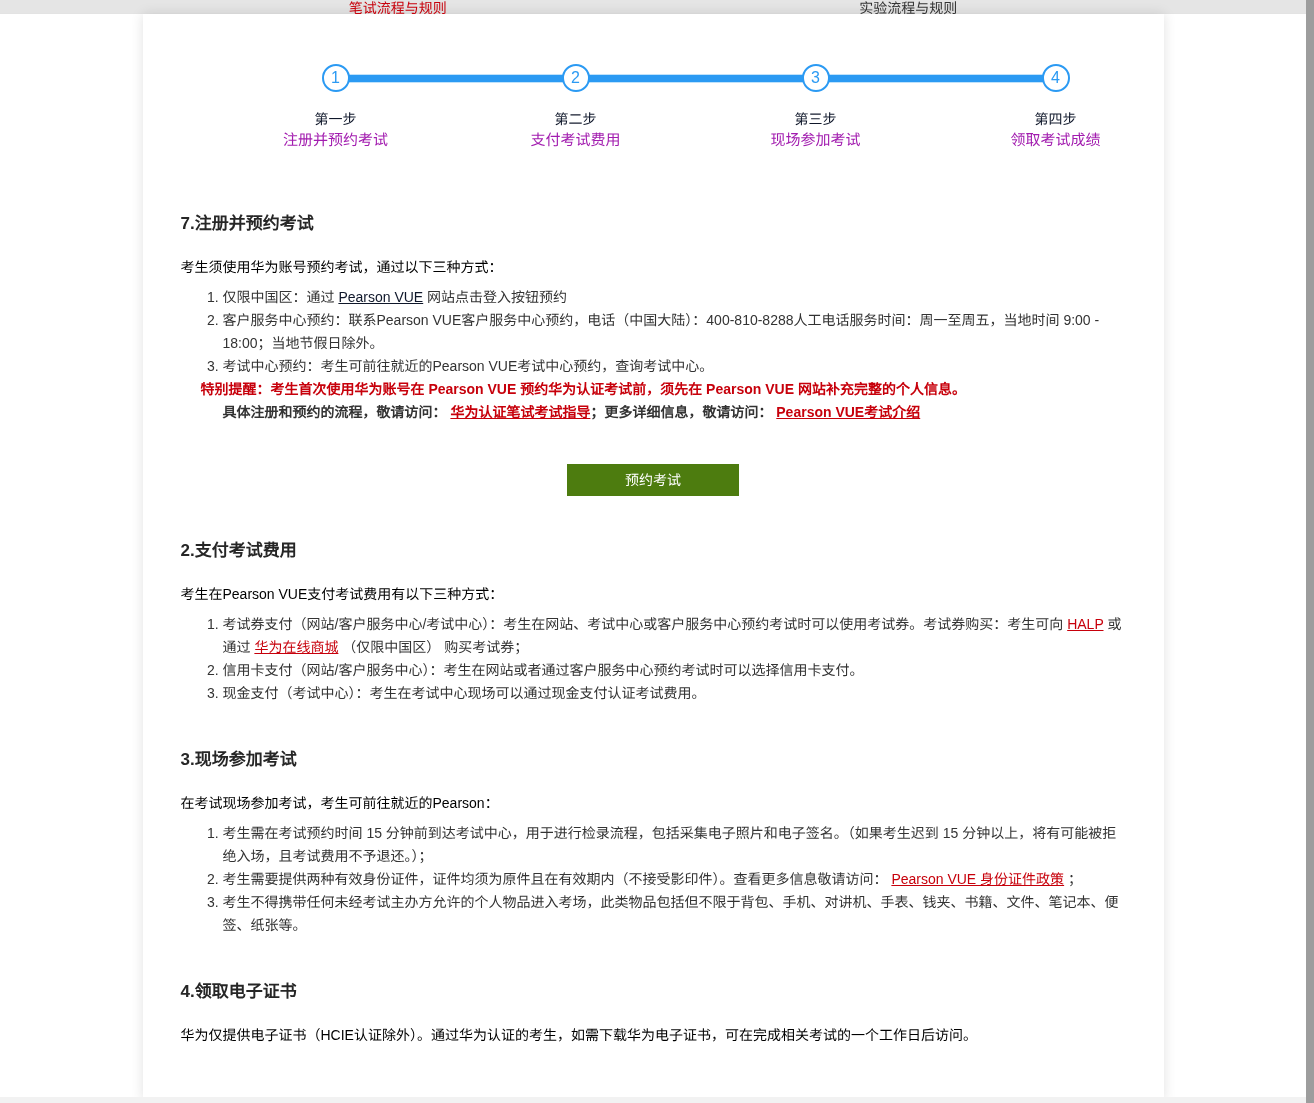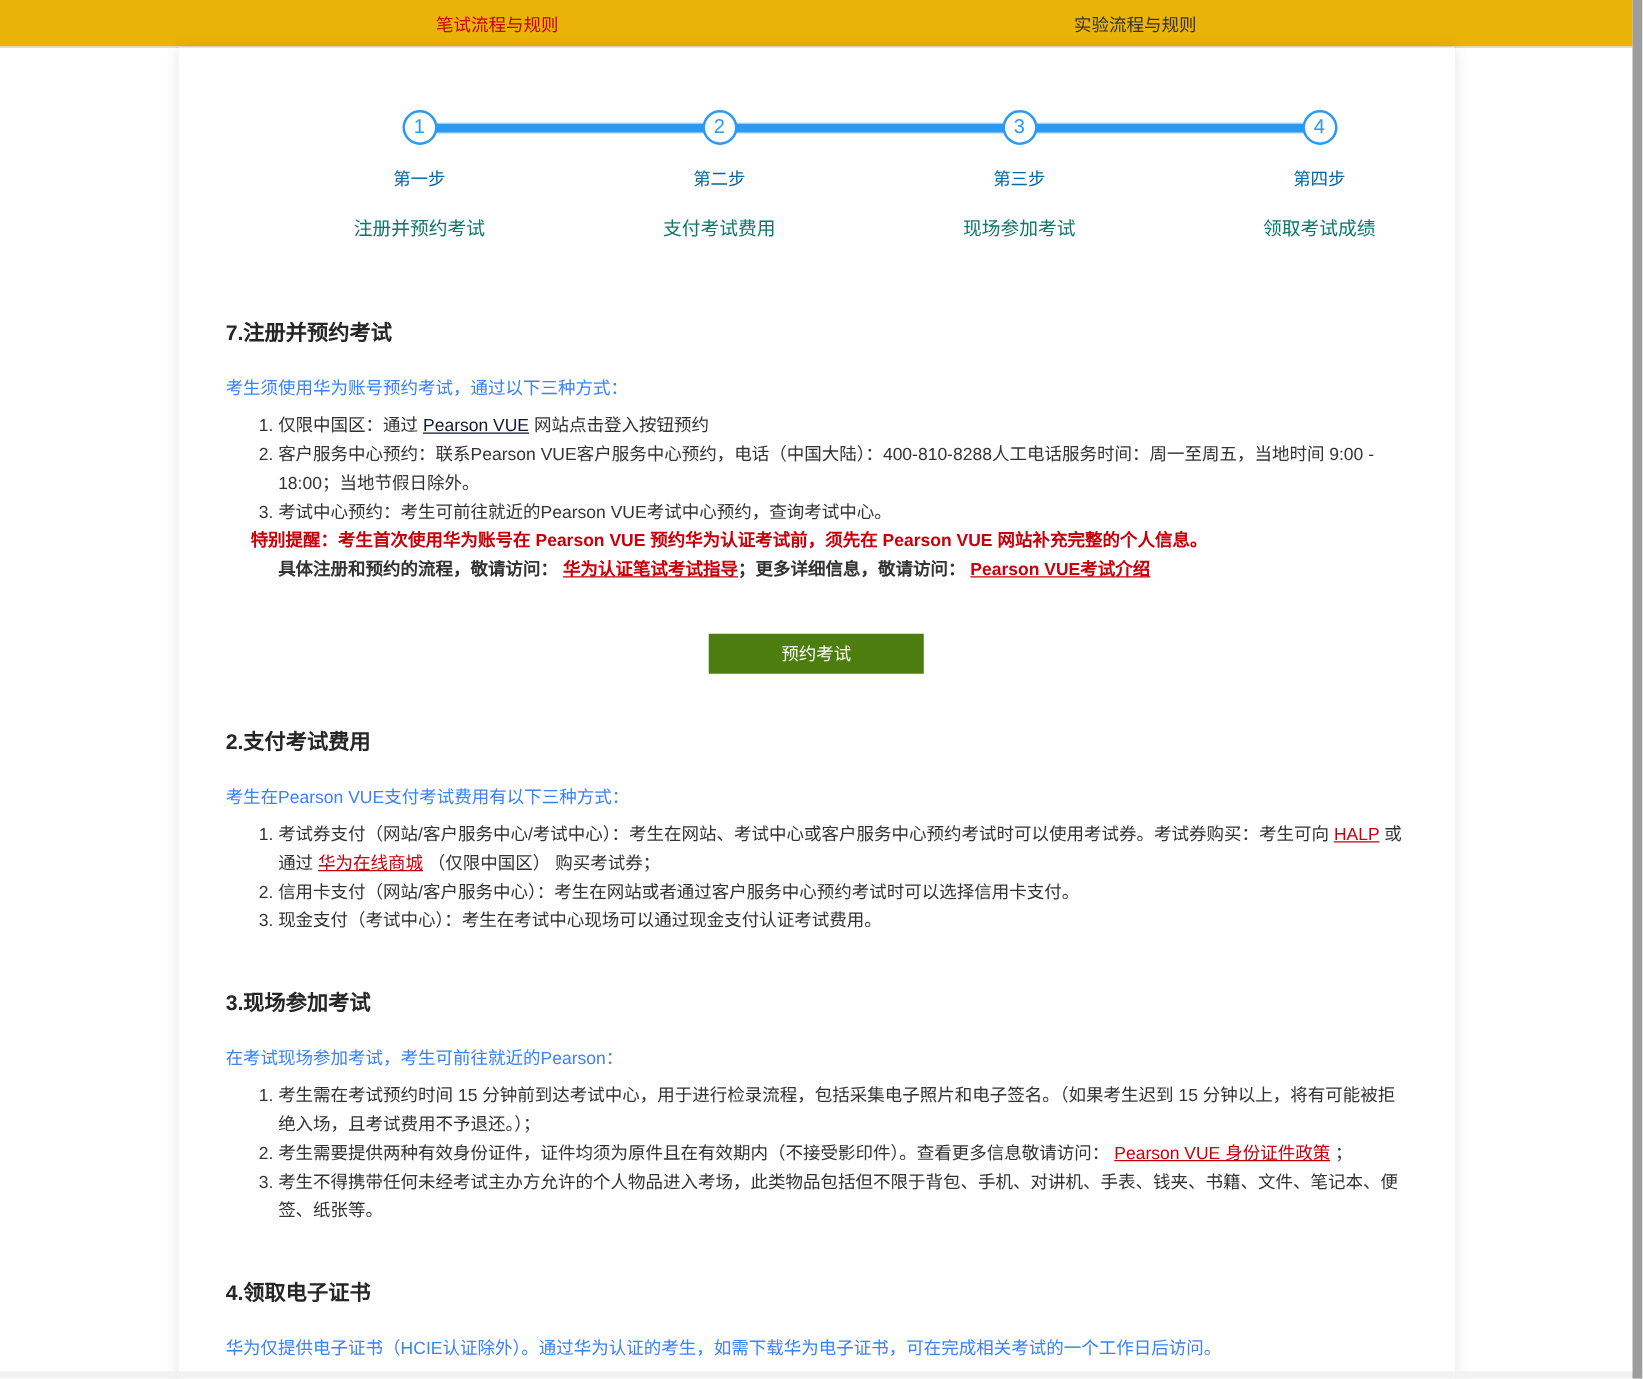--- a/index.html
+++ b/index.html
@@ -16,8 +16,8 @@
   
   .topbar {
     width: 100%;
-    height: 38px;
-    background: #eab308;
+    height: 14px;
+    background: #e5e5e5;
     border-bottom: 1px solid #e3e3e3;
   }
   .topbar-inner {

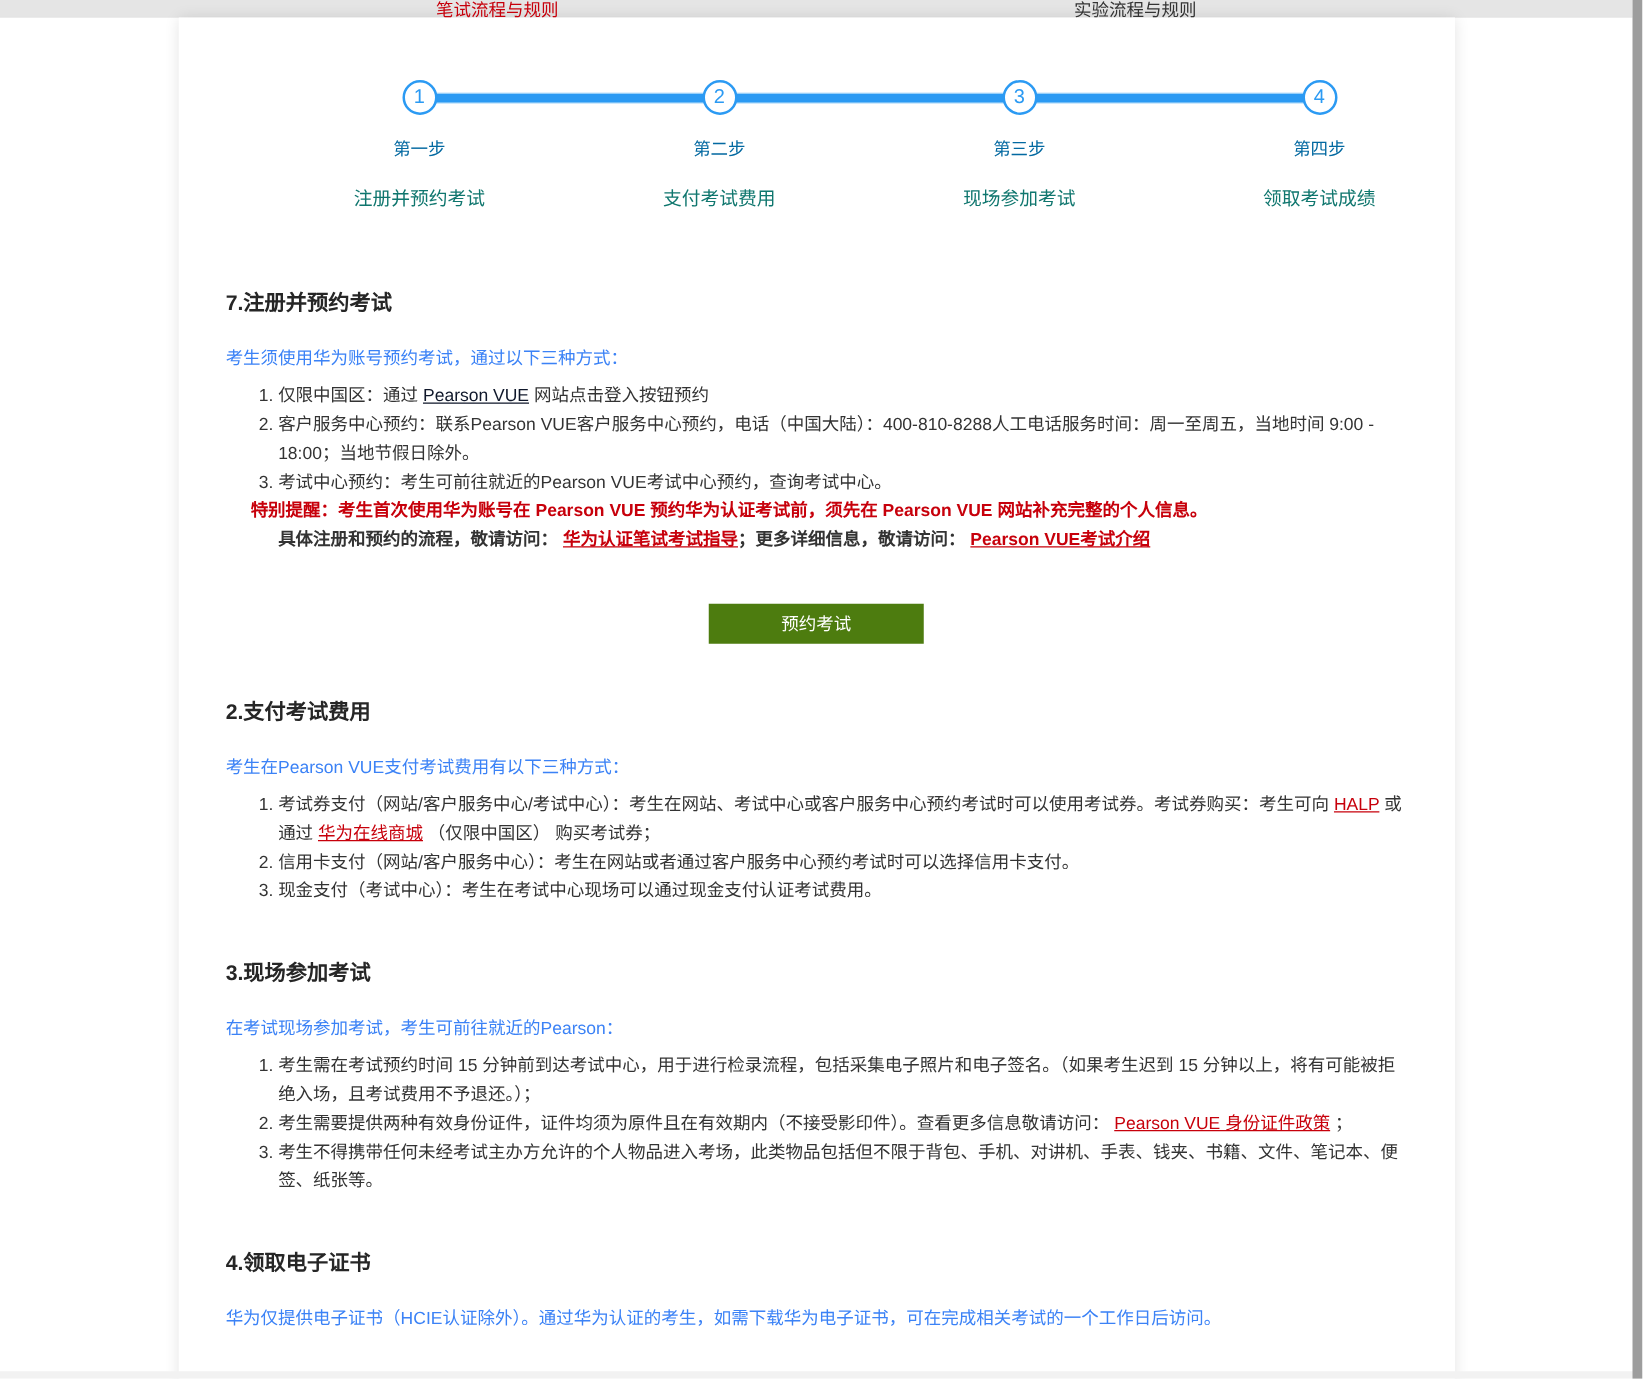--- a/index.html
+++ b/index.html
@@ -81,7 +81,7 @@
     text-align: center;
     z-index: 2;
   }
-  .step-sub { margin-top: 16px; font-size: 14px; color: #0369a1; }
+  .step-sub { margin-top: 16px; font-size: 14px; color: #0f172a; }
   .step-title { margin-top: 19px; font-size: 15px; color: #0f766e; }
 
   

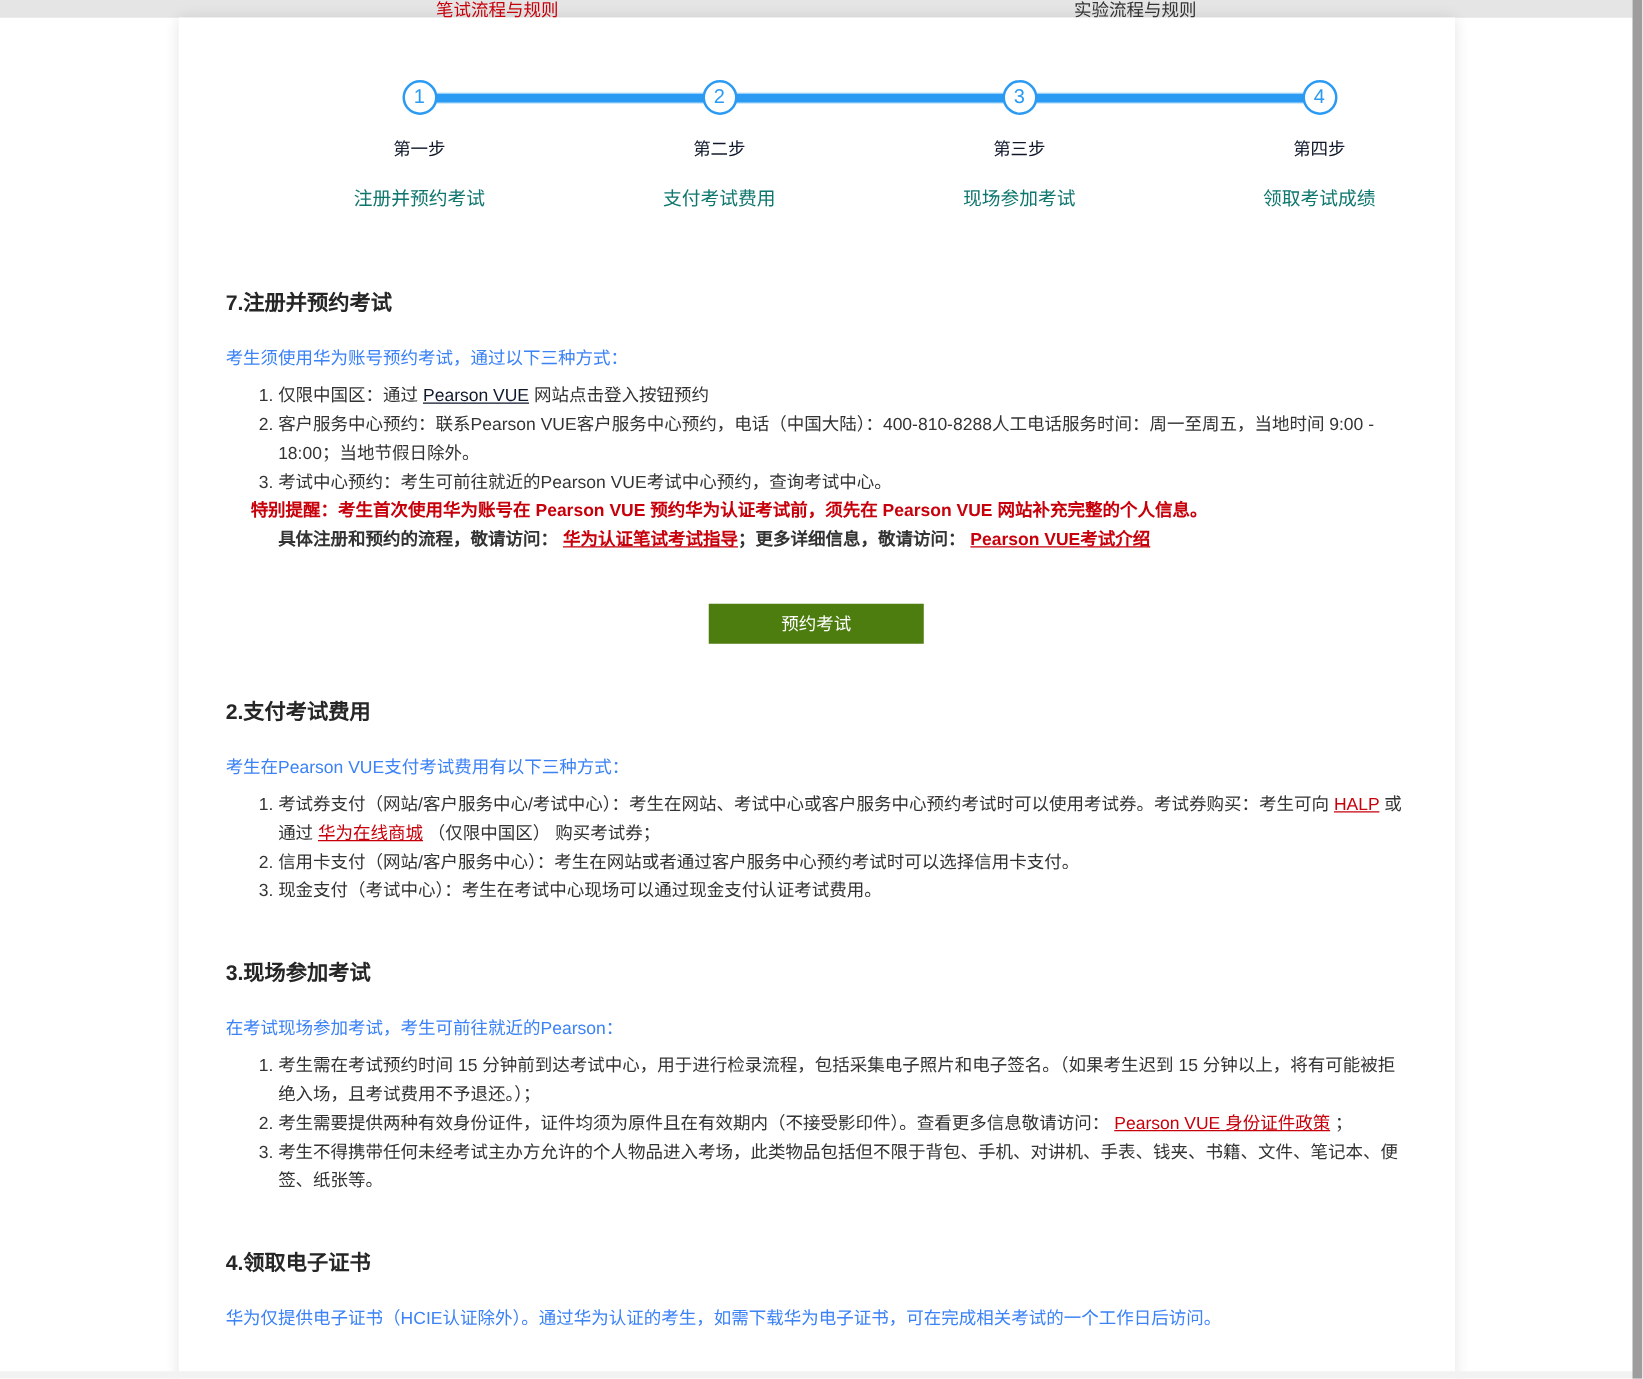--- a/index.html
+++ b/index.html
@@ -82,7 +82,7 @@
     z-index: 2;
   }
   .step-sub { margin-top: 16px; font-size: 14px; color: #0f172a; }
-  .step-title { margin-top: 19px; font-size: 15px; color: #0f766e; }
+  .step-title { font-size: 15px; color: #a21caf; }
 
   
   .sec-heading {

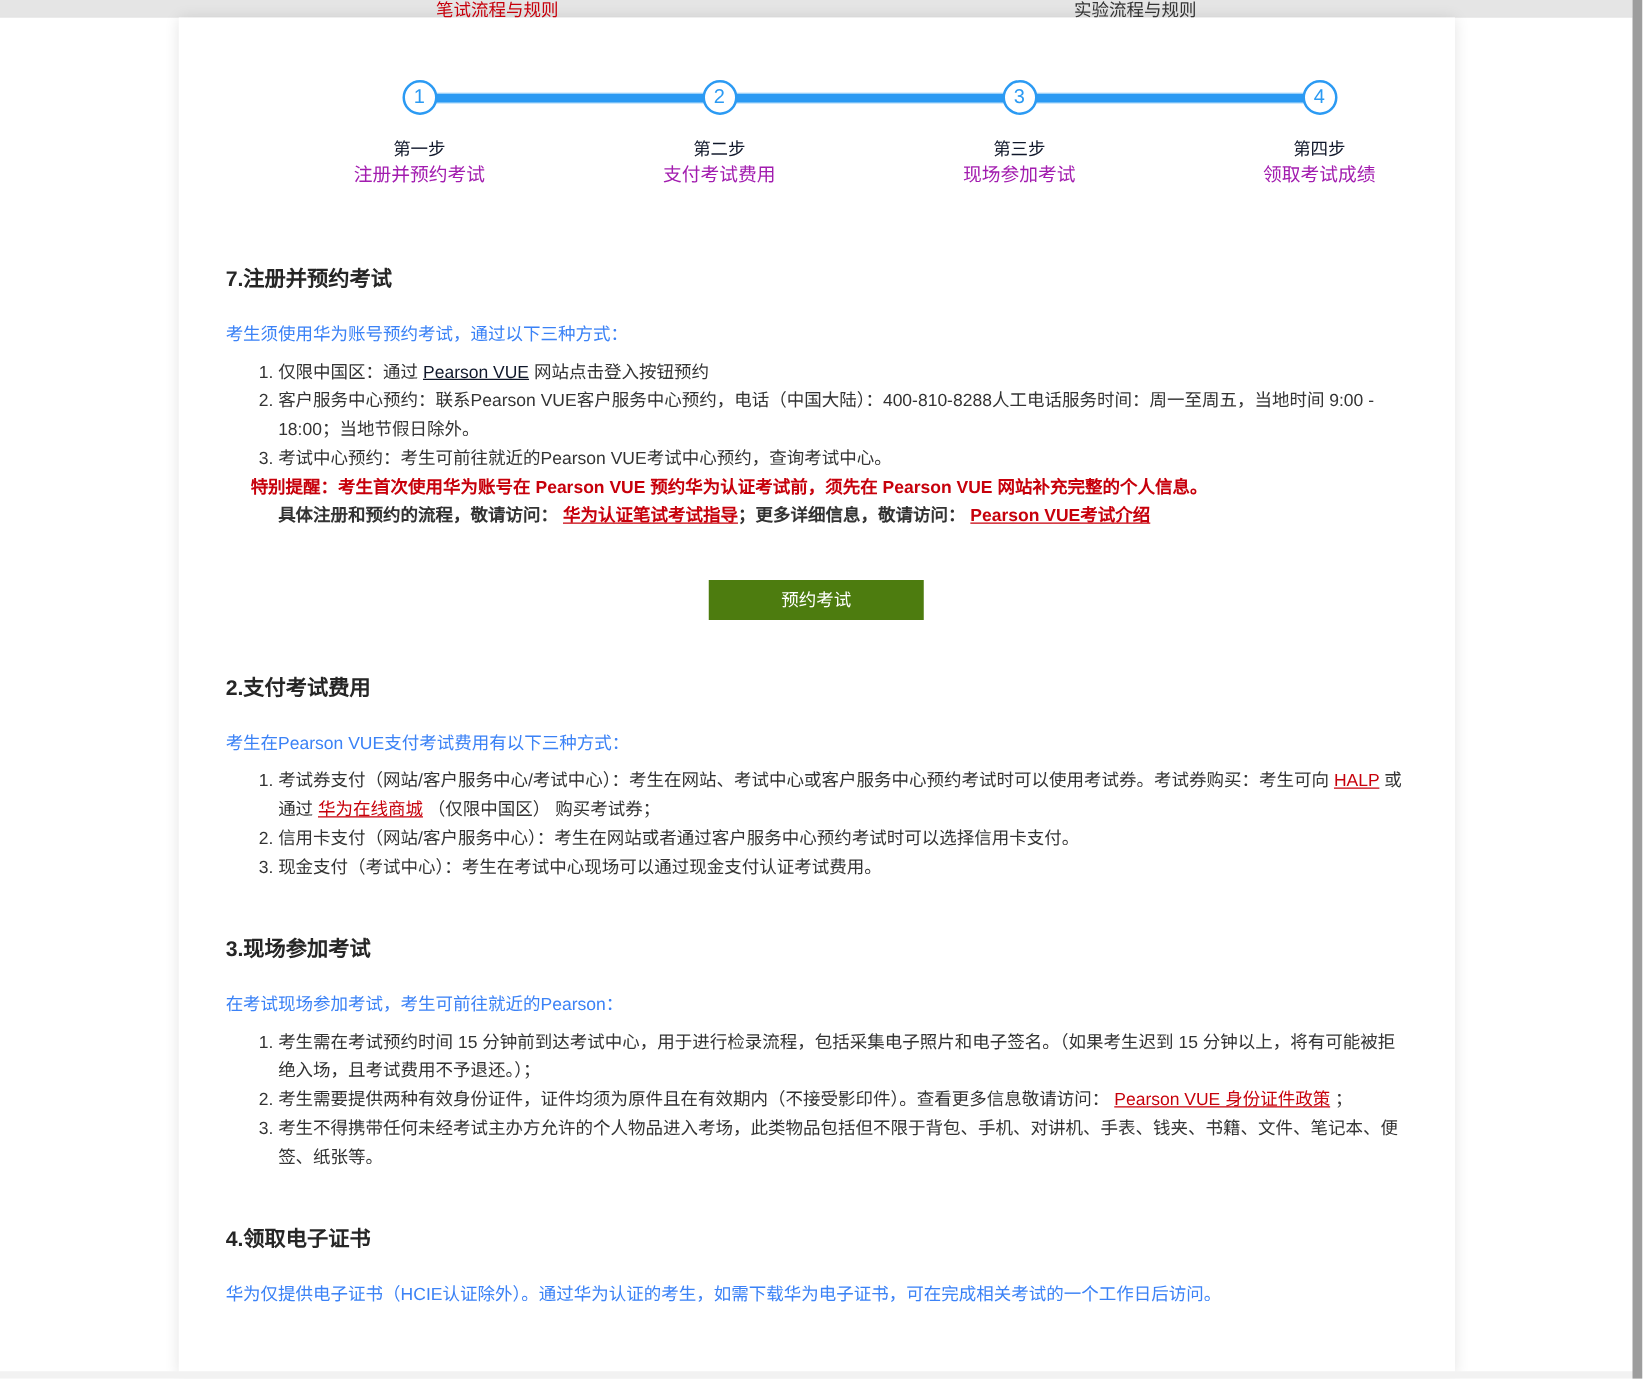--- a/index.html
+++ b/index.html
@@ -91,7 +91,7 @@
     font-weight: 700;
     color: #262626;
   }
-  .sec-intro { margin-top: 22px; line-height: 23px; color: #3b82f6; }
+  .sec-intro { margin-top: 22px; line-height: 23px; color: #000000; }
   ol.sec-list {
     margin-top: 7px;
     padding-left: 42px;

